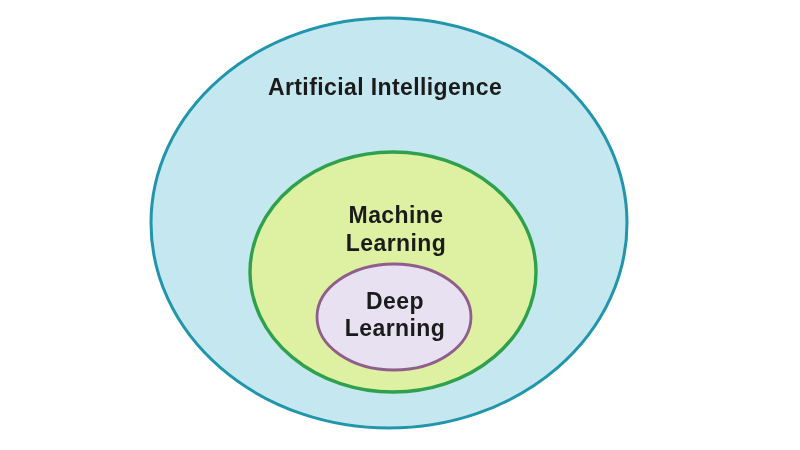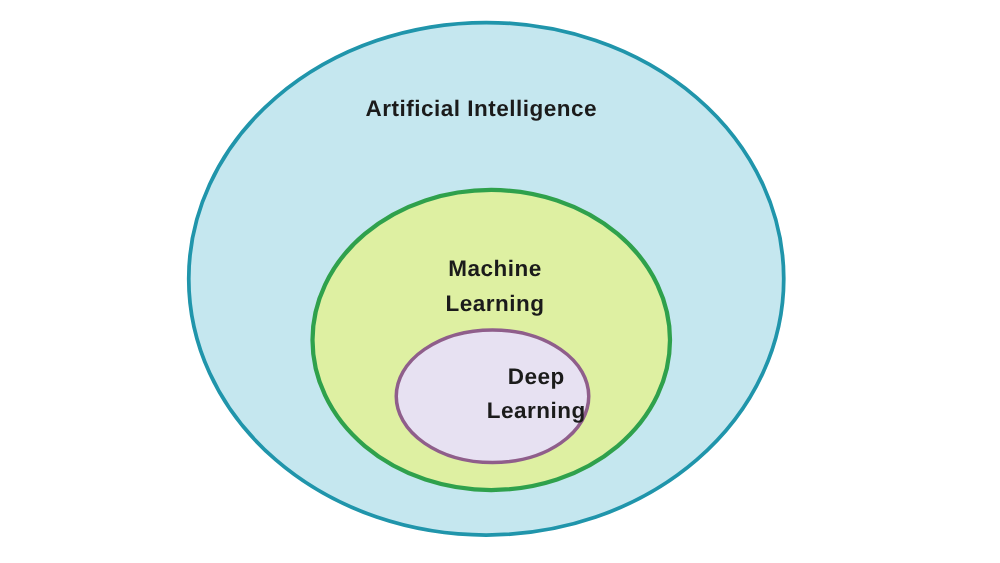--- a/index.html
+++ b/index.html
@@ -28,7 +28,7 @@
     position: absolute;
     transform: translate(-50%, -50%);
     font-weight: 700;
-    font-size: 18px;
+    font-size: 23px;
     line-height: 28px;
     letter-spacing: 0.4px;
     color: #1b1b1b;

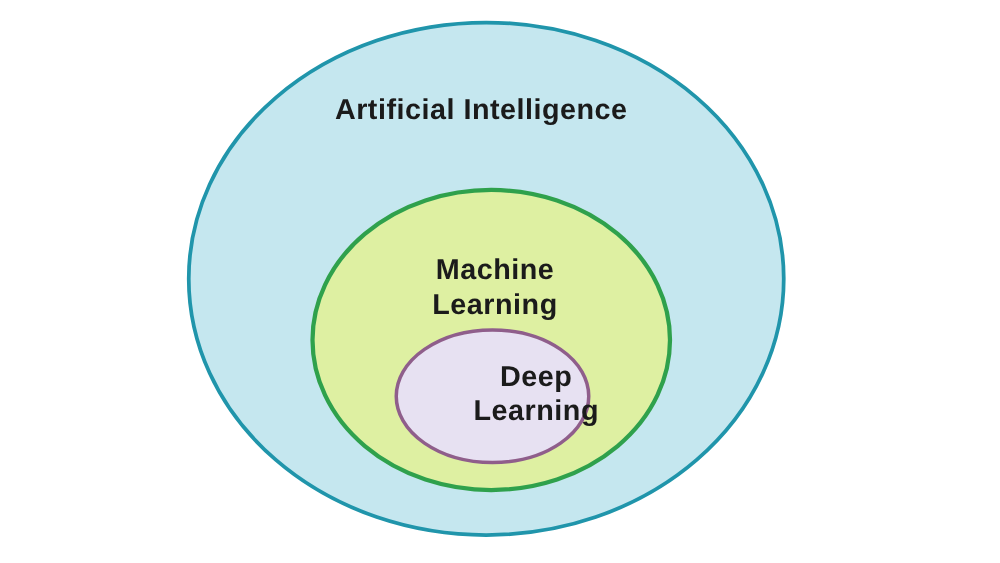--- a/index.html
+++ b/index.html
@@ -38,7 +38,7 @@
   }
   .label-ai { left: 385px; top: 87px; }
   .label-ml { left: 396px; top: 214px; margin-top: 15px; }
-  .label-dl { left: 395px; top: 315px; line-height: 27px; margin-left: 34px; }
+  .label-dl { left: 395px; top: 315px; line-height: 27px; }
 </style>
 </head>
 <body>

